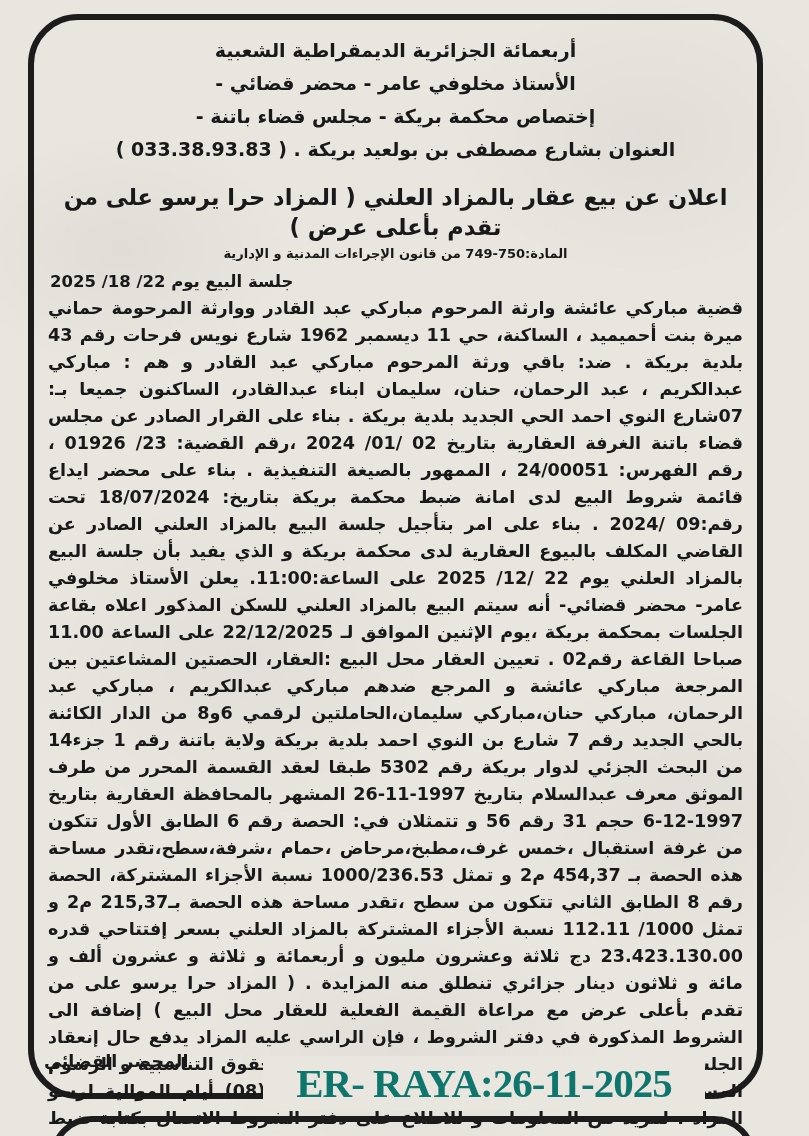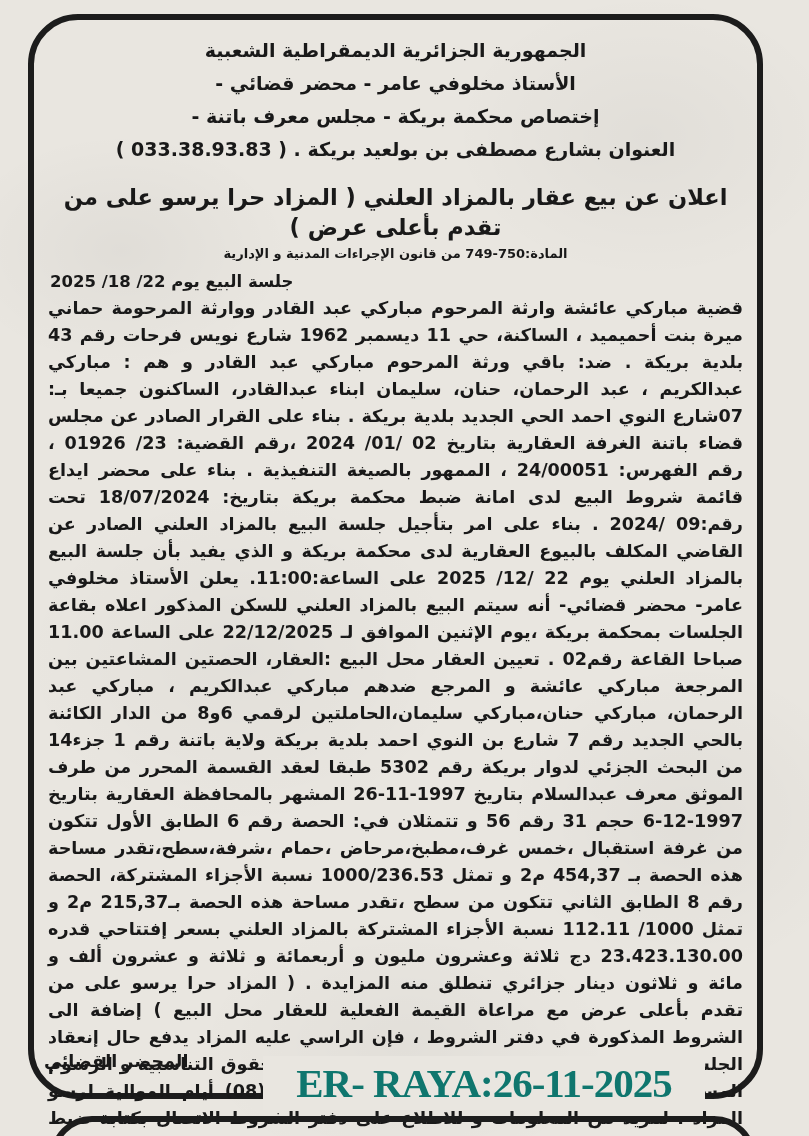--- a/index.html
+++ b/index.html
@@ -57,7 +57,7 @@
 <div class="frame">
   <div class="inner">
     <div class="hdr">
-      <div>الجمهورية الجزائرية الديمقراطية الشعبية</div>
+      <div>أربعمائة الجزائرية الديمقراطية الشعبية</div>
       <div>الأستاذ مخلوفي عامر - محضر قضائي -</div>
       <div>إختصاص محكمة بريكة - مجلس معرف باتنة -</div>
       <div>العنوان بشارع مصطفى بن بولعيد بريكة . ( 033.38.93.83 )</div>

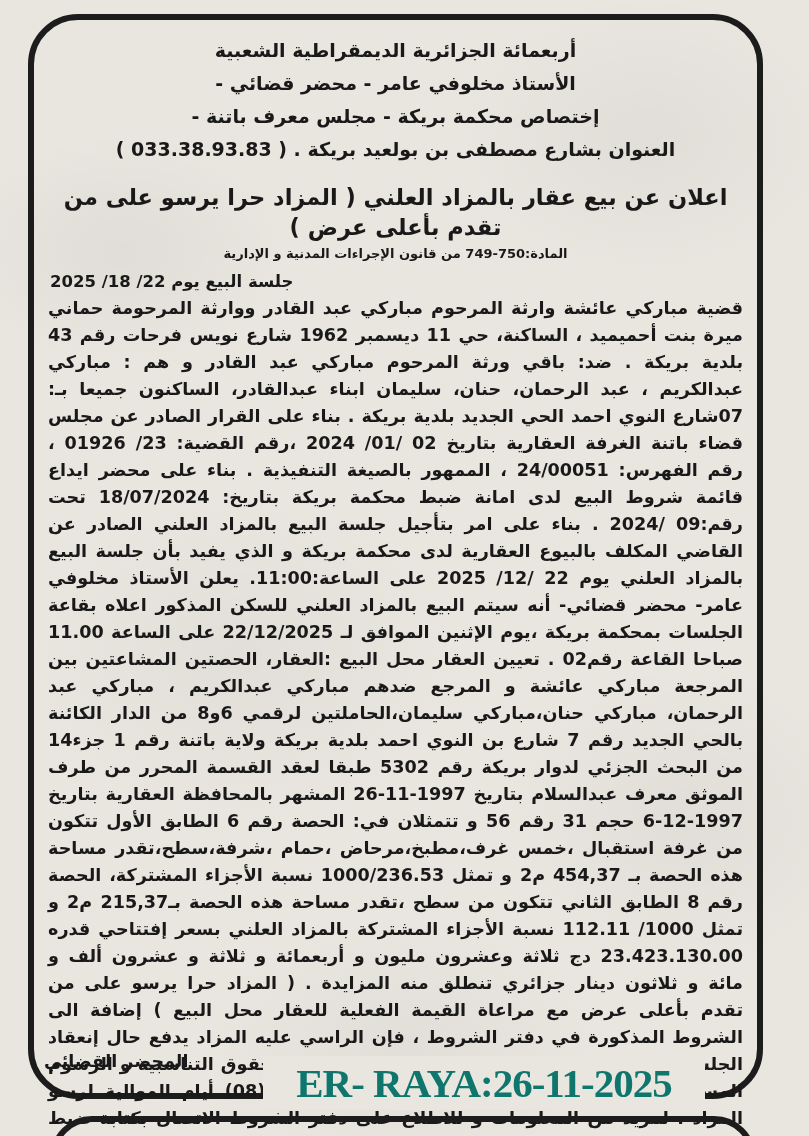--- a/index.html
+++ b/index.html
@@ -59,7 +59,7 @@
     <div class="hdr">
       <div>أربعمائة الجزائرية الديمقراطية الشعبية</div>
       <div>الأستاذ مخلوفي عامر - محضر قضائي -</div>
-      <div>إختصاص محكمة بريكة - مجلس معرف باتنة -</div>
+      <div>إختصاص محكمة بريكة - مجلس قضاء باتنة -</div>
       <div>العنوان بشارع مصطفى بن بولعيد بريكة . ( 033.38.93.83 )</div>
     </div>
 

